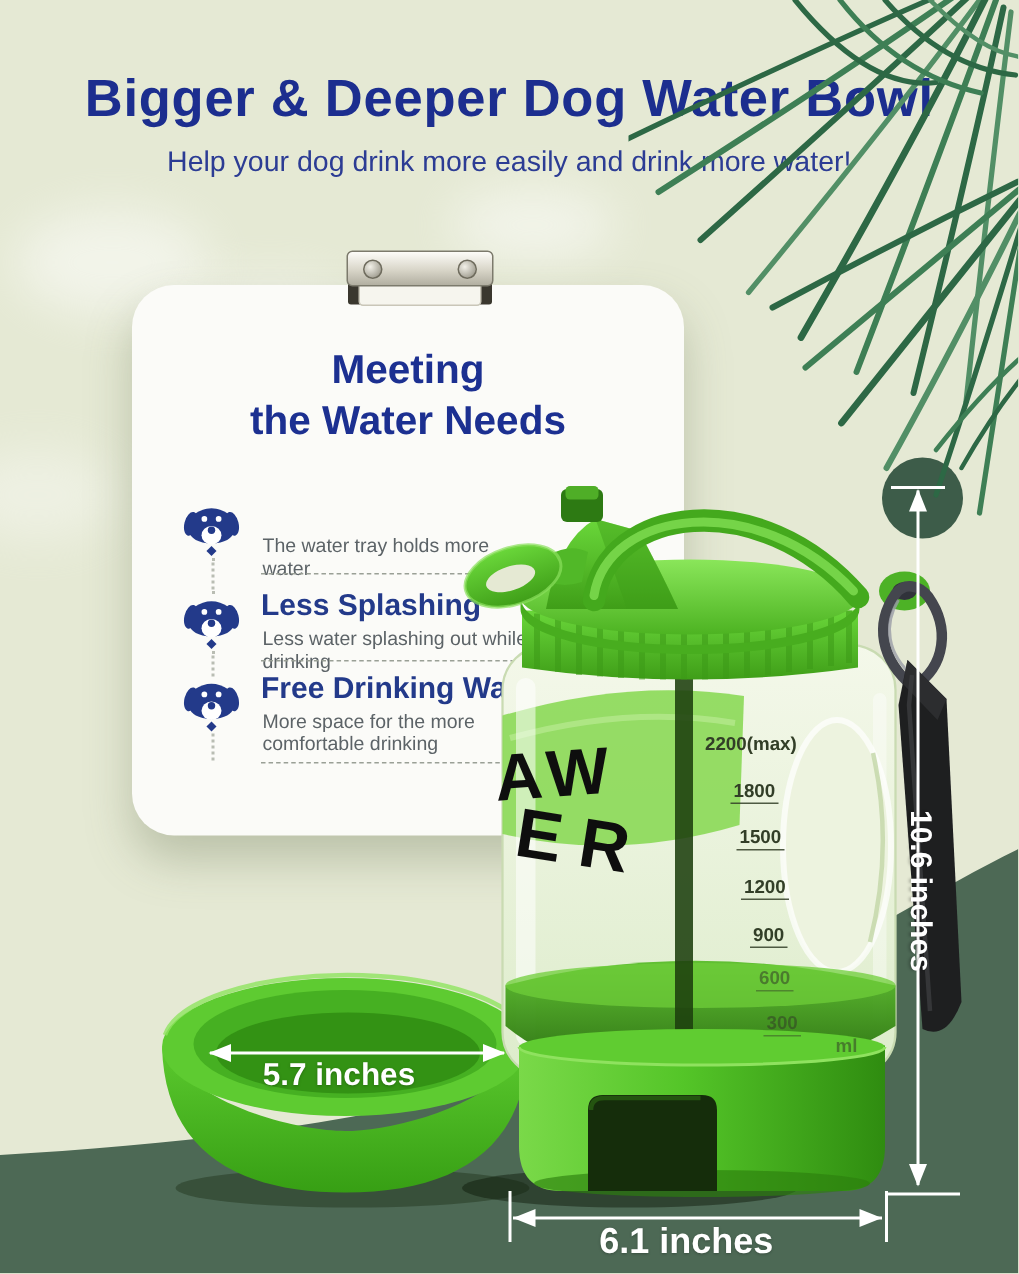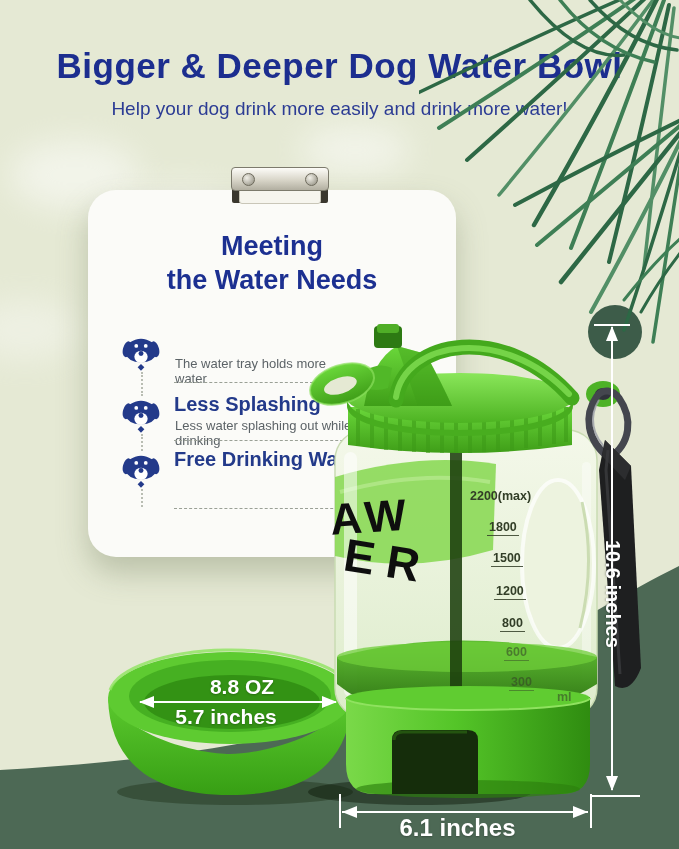--- a/index.html
+++ b/index.html
@@ -144,6 +144,7 @@
       <rect x="17.5" y="33.5" width="5" height="5" transform="rotate(45 20 36)" fill="#233a8a"></rect>
     </svg>
     <div class="feat-title" style="left:86px;top:258px;">Free Drinking Water</div>
+    <div class="feat-desc" style="left:87px;top:283px;width:160px;">More space for the more comfortable drinking</div>
     <div class="dash" style="top:318px;"></div>
   </div>
 

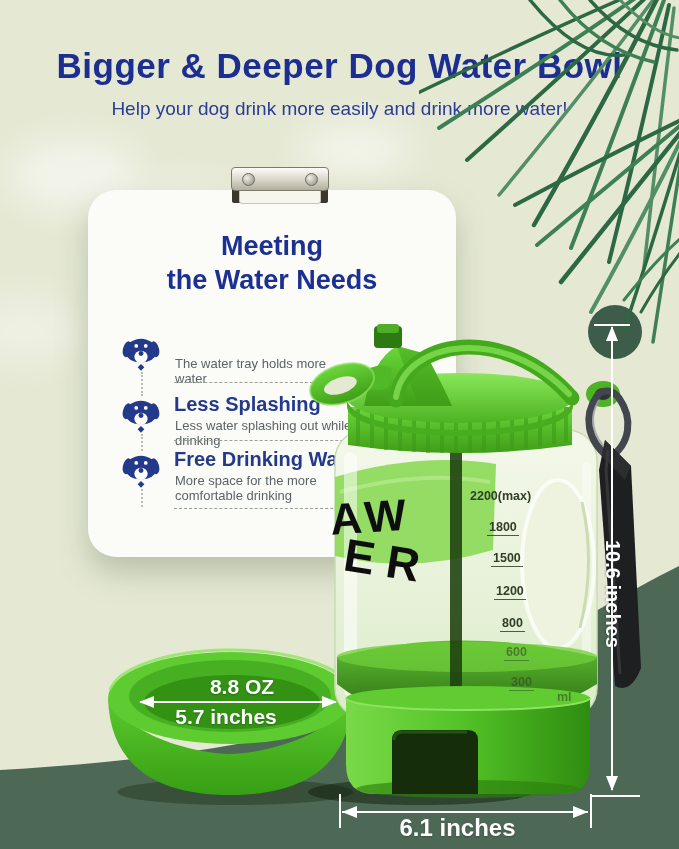--- a/index.html
+++ b/index.html
@@ -269,7 +269,7 @@
   <div class="scl" style="left:487px;top:520px;">1800</div>
   <div class="scl" style="left:491px;top:551px;">1500</div>
   <div class="scl" style="left:494px;top:584px;">1200</div>
-  <div class="scl" style="left:500px;top:616px;">800</div>
+  <div class="scl" style="left:500px;top:616px;">900</div>
   <div class="scl dim" style="left:504px;top:645px;">600</div>
   <div class="scl dim" style="left:509px;top:675px;">300</div>
   <div class="scl dim nounder" style="left:513px;top:690px;margin-left:42px;">ml</div>

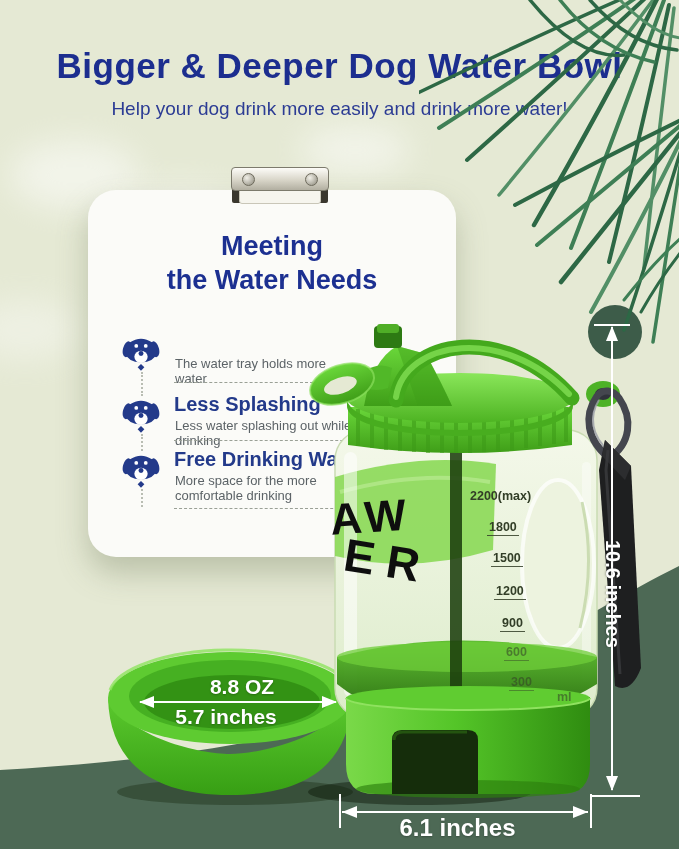--- a/index.html
+++ b/index.html
@@ -302,7 +302,6 @@
     </g>
   </svg>
 
-  <div id="dim-tray-cap" class="dimtxt abs">8.8 OZ</div>
   <div id="dim-tray-dia" class="dimtxt abs">5.7 inches</div>
   <div id="dim-base" class="dimtxt abs">6.1 inches</div>
   <div id="dim-height" class="dimtxt abs">10.6 inches</div>

